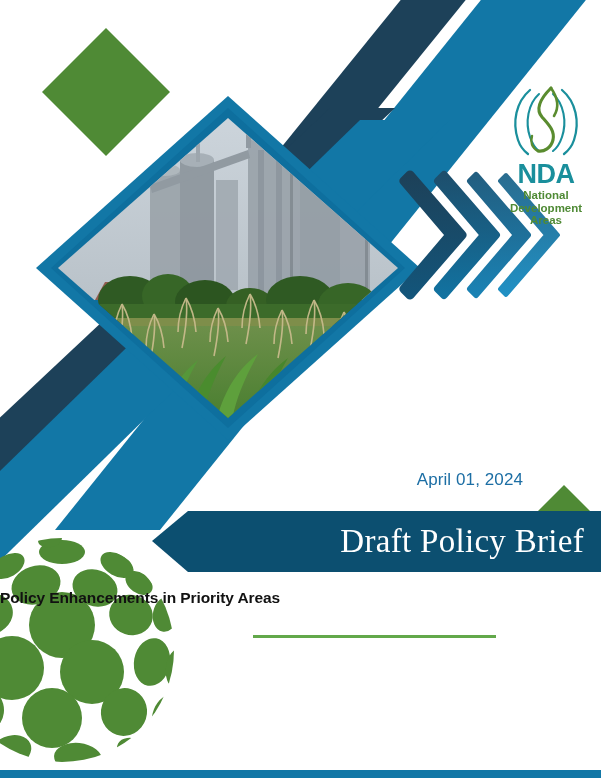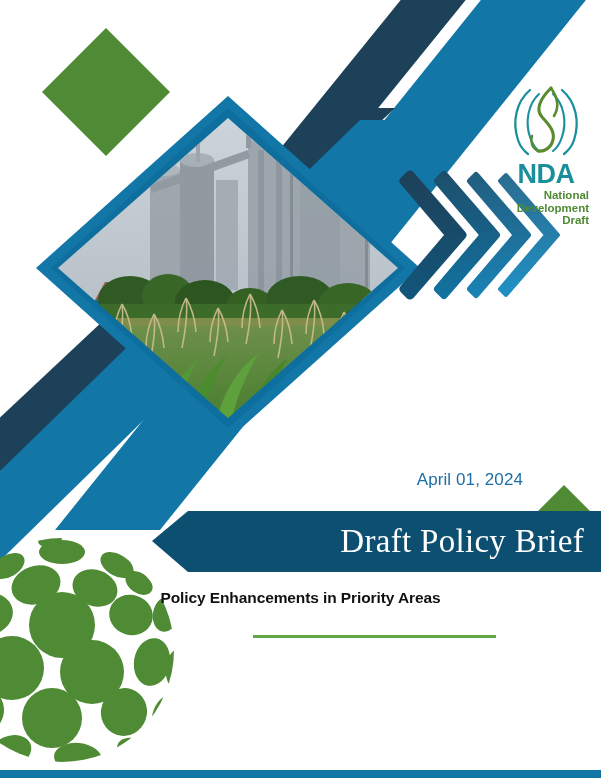--- a/index.html
+++ b/index.html
@@ -100,7 +100,6 @@
     line-height: 12.6px;
     color: #4f8a35;
     margin-top: 1px;
-    text-align: right;
   }
   .logo-words span { display: block; }
 </style>

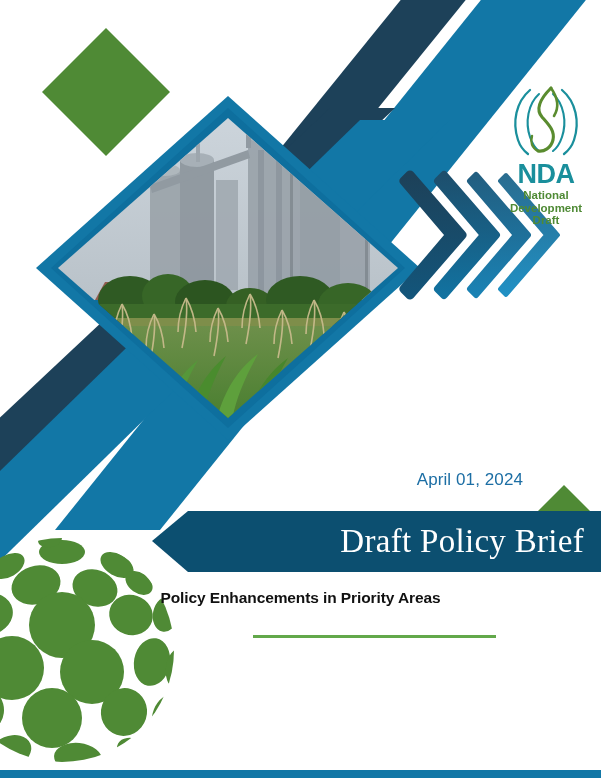--- a/index.html
+++ b/index.html
@@ -347,7 +347,7 @@
       <div class="logo-words">
         <span>National</span>
         <span>Development</span>
-        <span>Draft</span>
+        <span>Areas</span>
       </div>
     </div>
 

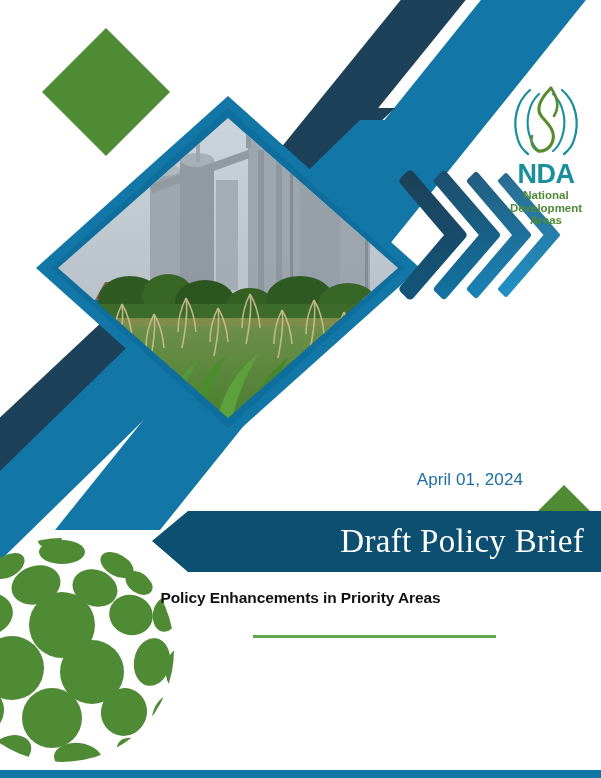--- a/index.html
+++ b/index.html
@@ -62,7 +62,7 @@
     left: 0;
     top: 589px;
     width: 601px;
-    text-align: center;
+    text-align: left;
     font-family: "Liberation Sans", sans-serif;
     font-weight: bold;
     font-size: 15.5px;

